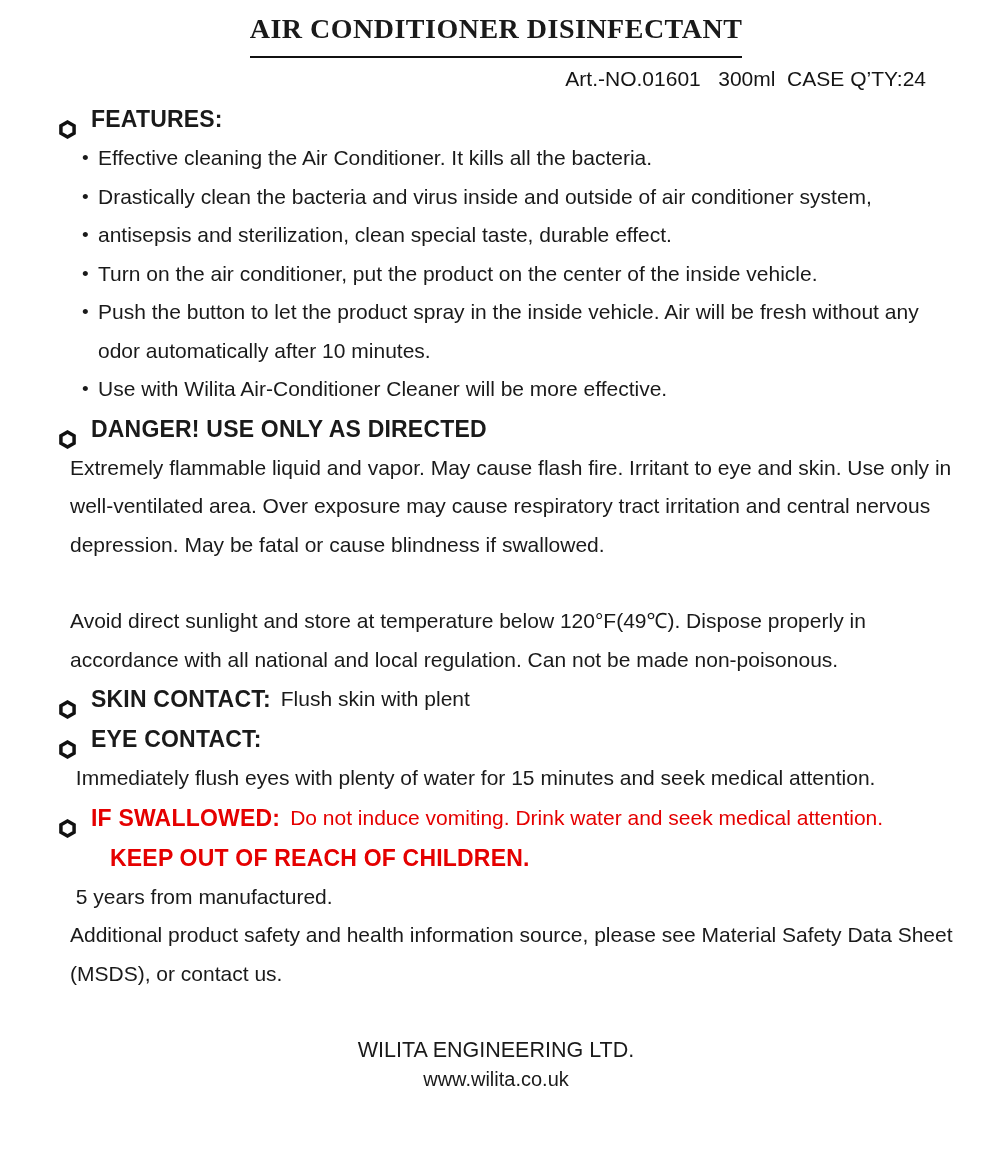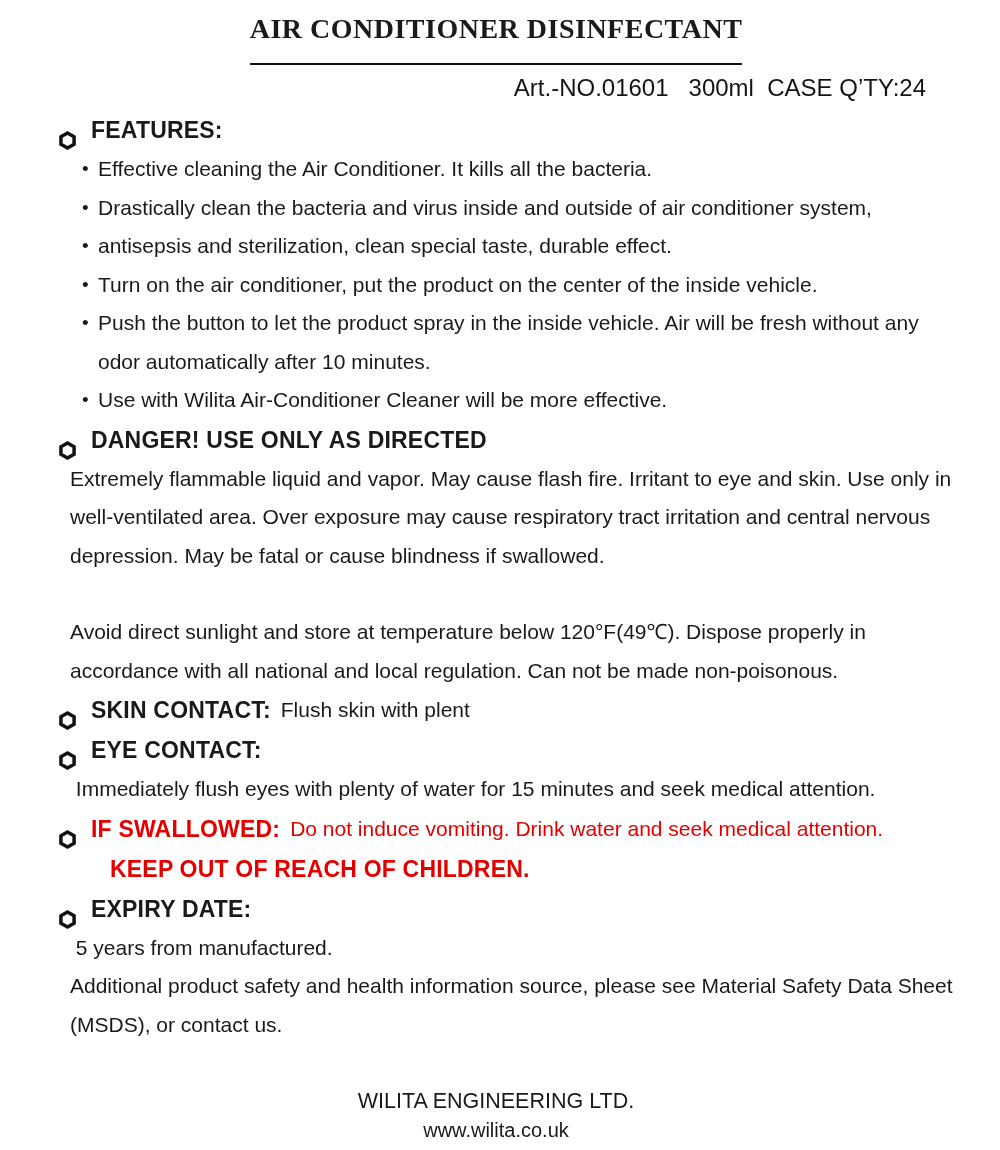--- a/index.html
+++ b/index.html
@@ -31,7 +31,7 @@
   .doc-title .underline {
     display: inline-block;
     border-bottom: 2.5px solid #111;
-    padding-bottom: 17px;
+    padding-bottom: 10px;
     font-family: Liberation Serif, serif;
   }
   .doc-subtitle {

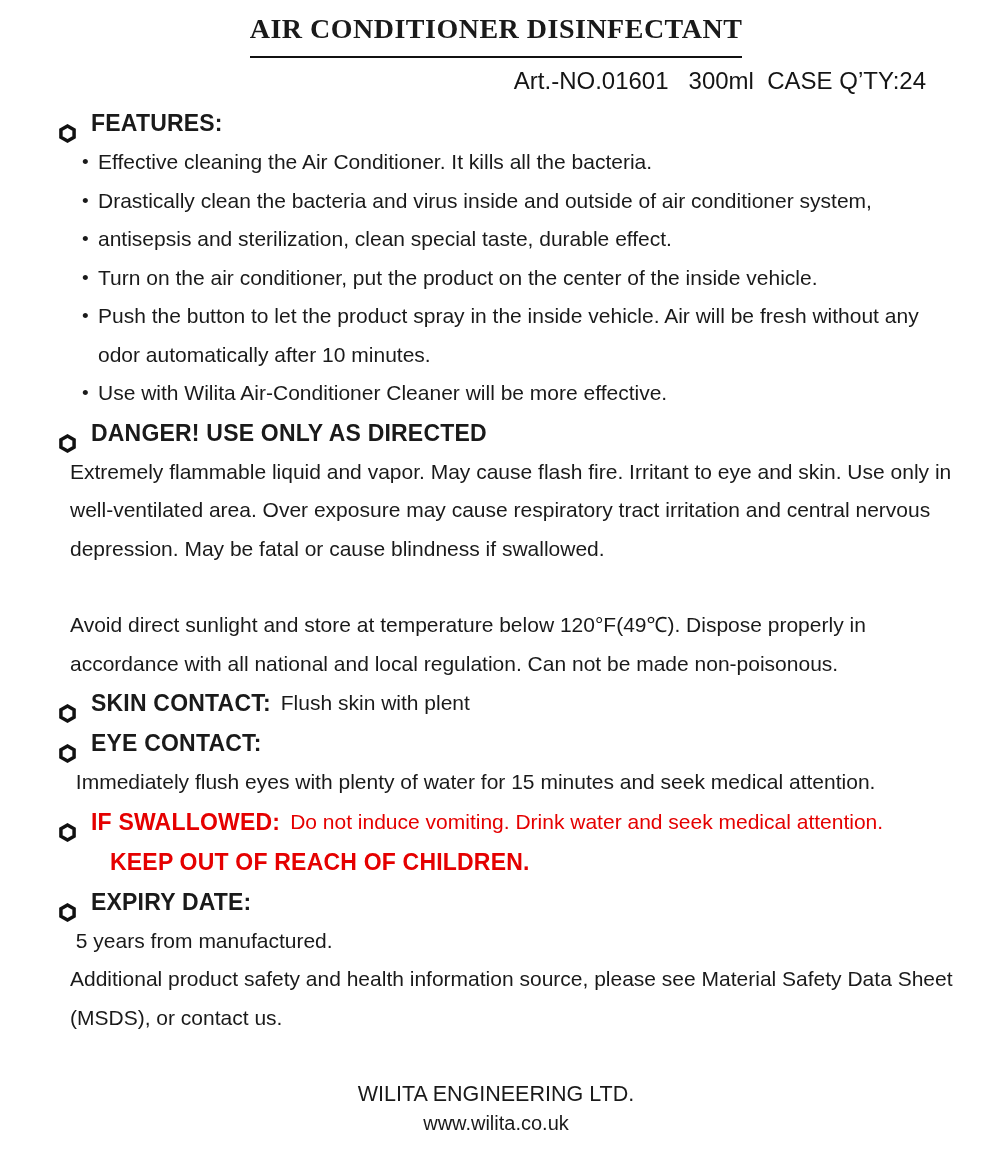--- a/index.html
+++ b/index.html
@@ -37,7 +37,7 @@
   .doc-subtitle {
     text-align: right;
     padding-right: 36px;
-    font-size: 24px;
+    font-size: 21px;
     margin-top: 9px;
     margin-bottom: 8px;
     white-space: pre;

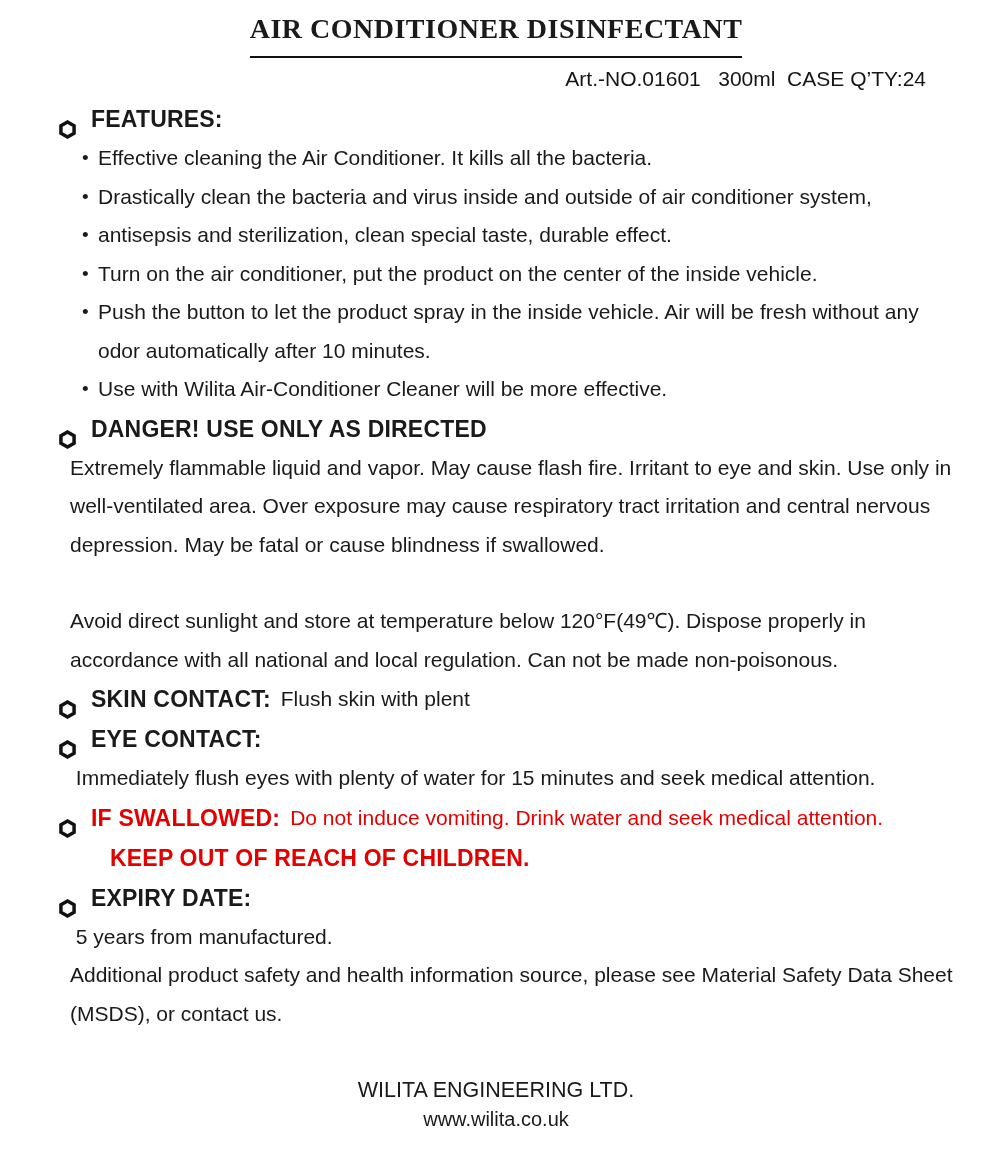--- a/index.html
+++ b/index.html
@@ -187,14 +187,6 @@
         <span class="inline-text">Do not induce vomiting. Drink water and seek medical attention.</span>
       </div>
       <div class="bold-line">KEEP OUT OF REACH OF CHILDREN.</div>
-      <div class="header-row">
-        <span class="hex">
-          <svg viewBox="0 0 24 24" width="19" height="19" aria-hidden="true">
-            <path d="M12 2.6 L20.3 7.3 L20.3 16.7 L12 21.4 L3.7 16.7 L3.7 7.3 Z" fill="none" stroke="#111" stroke-width="4.4" stroke-linejoin="miter"></path>
-          </svg>
-        </span>
-        <span class="header-label">EXPIRY DATE:</span>
-      </div>
       <div class="para"> 5 years from manufactured.</div>
       <div class="para">Additional product safety and health information source, please see Material Safety Data Sheet (MSDS), or contact us.</div>
     </div>

